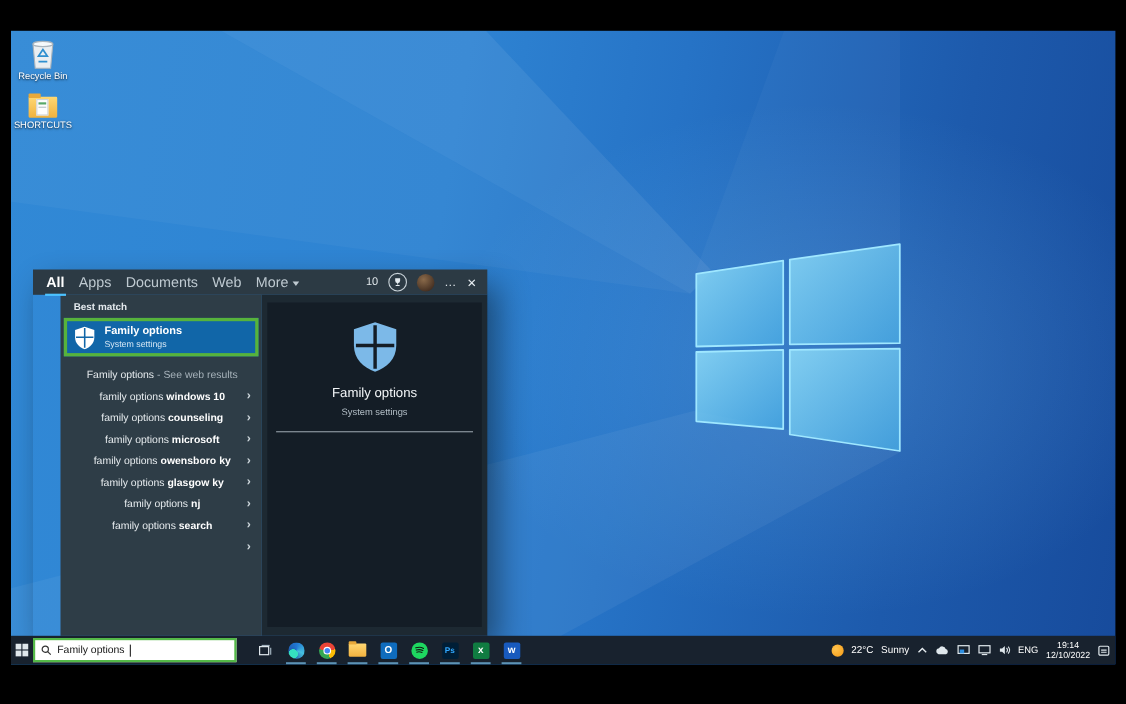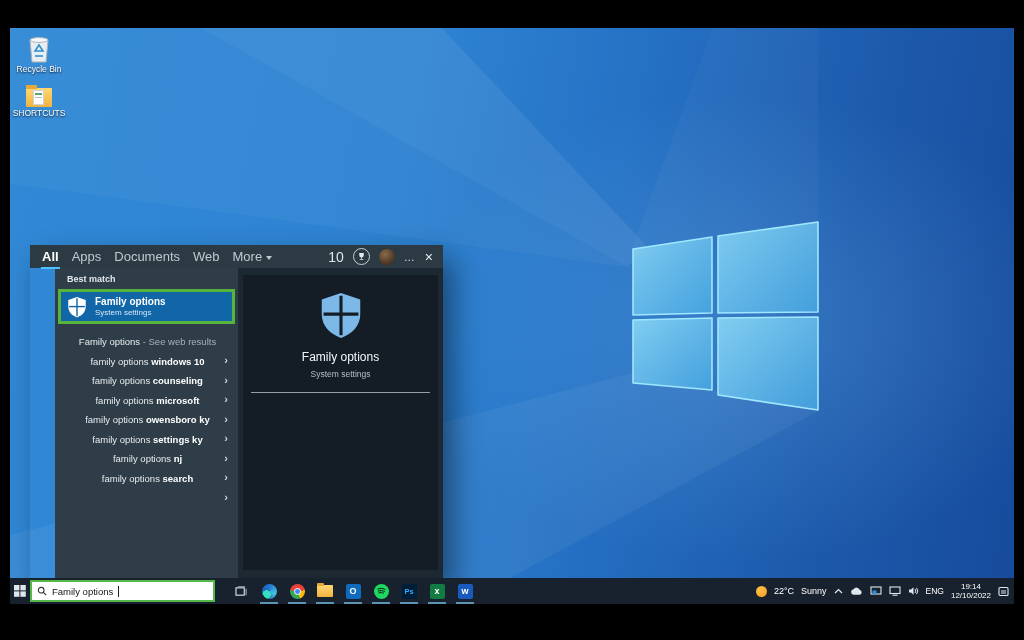--- a/index.html
+++ b/index.html
@@ -35,7 +35,7 @@
   .tab .dd{display:inline-block;width:0;height:0;border-left:3px solid transparent;border-right:3px solid transparent;
            border-top:4px solid #bfcad1;margin-left:4px;vertical-align:1px;}
   .tabs-right{margin-left:auto;display:flex;align-items:center;gap:9px;}
-  .rewards-num{font-size:14px;color:#dfe6ea;}
+  .rewards-num{font-size:10px;color:#dfe6ea;}
   .trophy-circ{width:15px;height:15px;border:1px solid #c8d2d8;border-radius:50%;display:flex;align-items:center;justify-content:center;}
   .avatar{width:16px;height:16px;border-radius:50%;background:radial-gradient(circle at 38% 32%,#8a6a4a,#4a3425 70%,#2b1d14);}
   .ellipsis{font-size:11px;letter-spacing:1px;color:#dfe6ea;line-height:6px;}

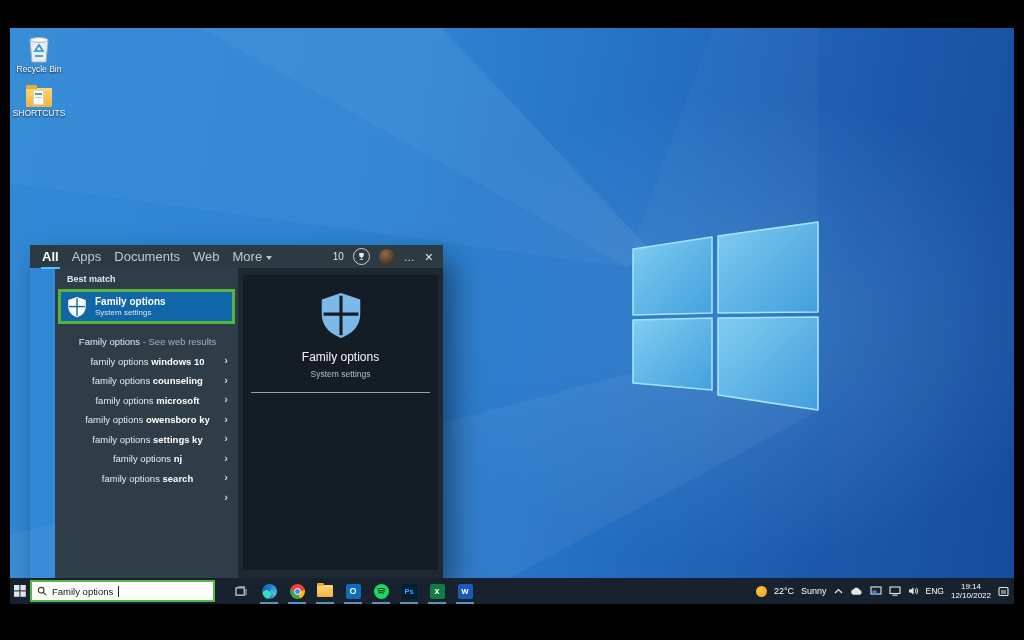--- a/index.html
+++ b/index.html
@@ -210,7 +210,7 @@
                 <circle cx="5" cy="5" r="3.4" fill="none" stroke="#c6d0d6" stroke-width="1.2"></circle>
                 <line x1="7.6" y1="7.6" x2="11" y2="11" stroke="#c6d0d6" stroke-width="1.2"></line>
               </svg>
-            <span class="sug-text"><span>family options </span><span class="sfx-bold">settings ky</span></span>
+            <span class="sug-text"><span>family options </span><span class="sfx-bold">glasgow ky</span></span>
             <span class="sug-chev">›</span>
           </div>
           <div class="sug-row">

